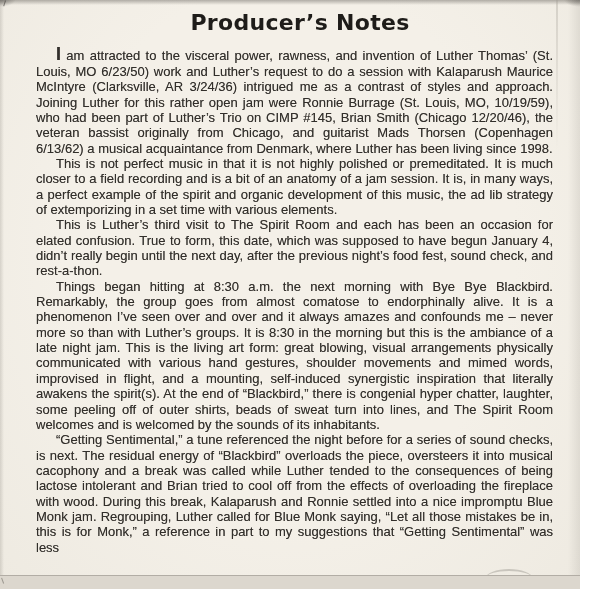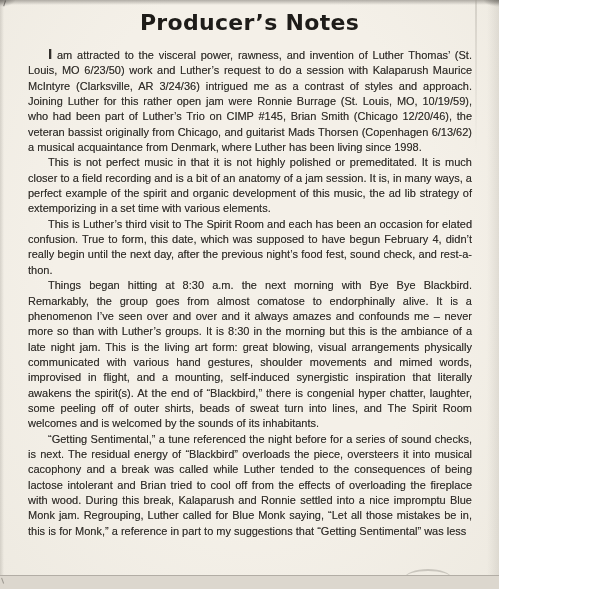--- a/index.html
+++ b/index.html
@@ -5,10 +5,11 @@
   html,body{margin:0;padding:0;background:#ffffff;}
   .page{
     position:relative;
-    width:499px;height:589px;
+    width:560px;height:589px;
     background:radial-gradient(ellipse at 50% 42%, #f4f0e8 55%, #eeeae1 100%);
     overflow:hidden;
     font-family:"Liberation Sans", sans-serif;
+    padding-left:20px;
   }
   
   .edge-top{position:absolute;top:0;left:0;right:0;height:5px;

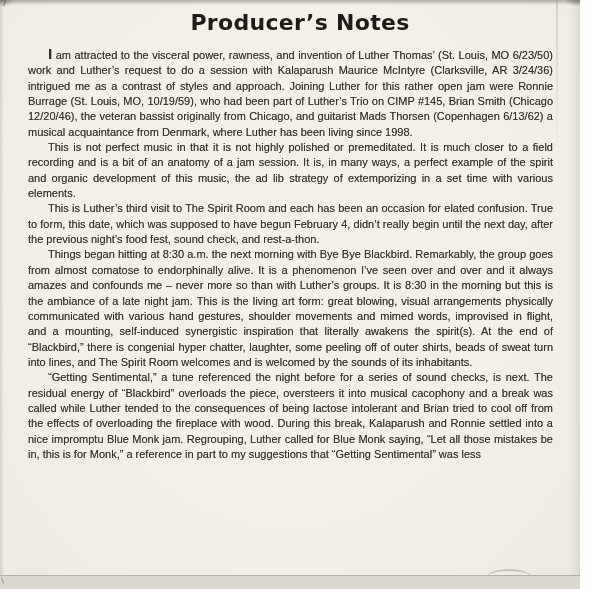--- a/index.html
+++ b/index.html
@@ -47,8 +47,8 @@
   }
   .text-body{
     position:absolute;
-    left:28px;right:27px;top:46px;
-    font-size:11px;
+    left:36px;right:27px;top:46px;
+    font-size:13px;
     line-height:15.35px;
     color:#322f2b;
     text-shadow:0 0 0.4px rgba(50,47,43,0.55);

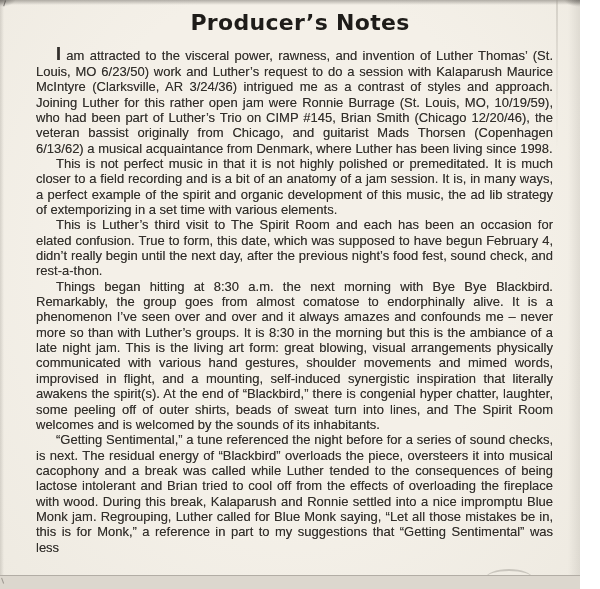--- a/index.html
+++ b/index.html
@@ -66,7 +66,7 @@
   <div class="text-body">
       <p class="para"><span class="run-leadcap">I</span><span class="run-normal"> am attracted to the visceral power, rawness, and invention of Luther Thomas’ (St. Louis, MO 6/23/50) work and Luther’s request to do a session with Kalaparush Maurice McIntyre (Clarksville, AR 3/24/36) intrigued me as a contrast of styles and approach. Joining Luther for this rather open jam were Ronnie Burrage (St. Louis, MO, 10/19/59), who had been part of Luther’s Trio on CIMP #145, Brian Smith (Chicago 12/20/46), the veteran bassist originally from Chicago, and guitarist Mads Thorsen (Copenhagen 6/13/62) a musical acquaintance from Denmark, where Luther has been living since 1998.</span></p>
       <p class="para"><span class="run-normal">This is not perfect music in that it is not highly polished or premeditated. It is much closer to a field recording and is a bit of an anatomy of a jam session. It is, in many ways, a perfect example of the spirit and organic development of this music, the ad lib strategy of extemporizing in a set time with various elements.</span></p>
-      <p class="para"><span class="run-normal">This is Luther’s third visit to The Spirit Room and each has been an occasion for elated confusion. True to form, this date, which was supposed to have begun February 4, didn’t really begin until the next day, after the previous night’s food fest, sound check, and rest-a-thon.</span></p>
+      <p class="para"><span class="run-normal">This is Luther’s third visit to The Spirit Room and each has been an occasion for elated confusion. True to form, this date, which was supposed to have begun January 4, didn’t really begin until the next day, after the previous night’s food fest, sound check, and rest-a-thon.</span></p>
       <p class="para"><span class="run-normal">Things began hitting at 8:30 a.m. the next morning with </span><span class="run-bold">Bye Bye Blackbird</span><span class="run-normal">. Remarkably, the group goes from almost comatose to endorphinally alive. It is a phenomenon I’ve seen over and over and it always amazes and confounds me – never more so than with Luther’s groups. It is 8:30 in the morning but this is the ambiance of a late night jam. This is the living art form: great blowing, visual arrangements physically communicated with various hand gestures, shoulder movements and mimed words, improvised in flight, and a mounting, self-induced synergistic inspiration that literally awakens the spirit(s). At the end of “Blackbird,” there is congenial hyper chatter, laughter, some peeling off of outer shirts, beads of sweat turn into lines, and The Spirit Room welcomes and is welcomed by the sounds of its inhabitants.</span></p>
       <p class="para"><span class="run-normal">“Getting Sentimental,” a tune referenced the night before for a series of sound checks, is next. The residual energy of “Blackbird” overloads the piece, oversteers it into musical cacophony and a break was called while Luther tended to the consequences of being lactose intolerant and Brian tried to cool off from the effects of overloading the fireplace with wood. During this break, Kalaparush and Ronnie settled into a nice impromptu </span><span class="run-bold">Blue Monk</span><span class="run-normal"> jam. Regrouping, Luther called for </span><span class="run-bold">Blue Monk</span><span class="run-normal"> saying, “Let all those mistakes be in, this is for Monk,” a reference in part to my suggestions that “Getting Sentimental” was less</span></p>
     </div>

